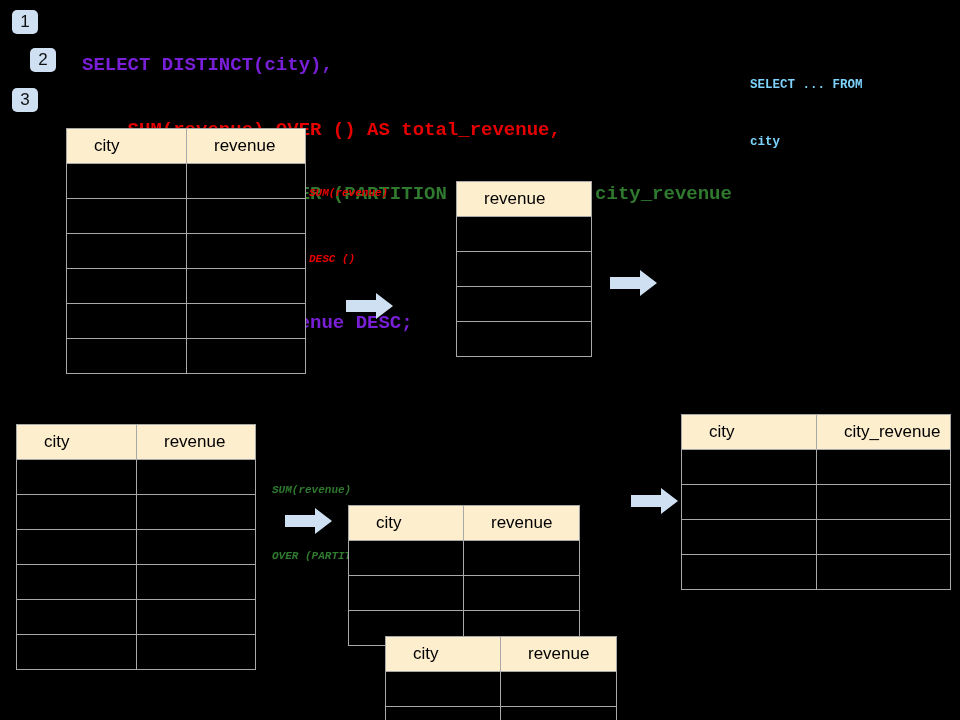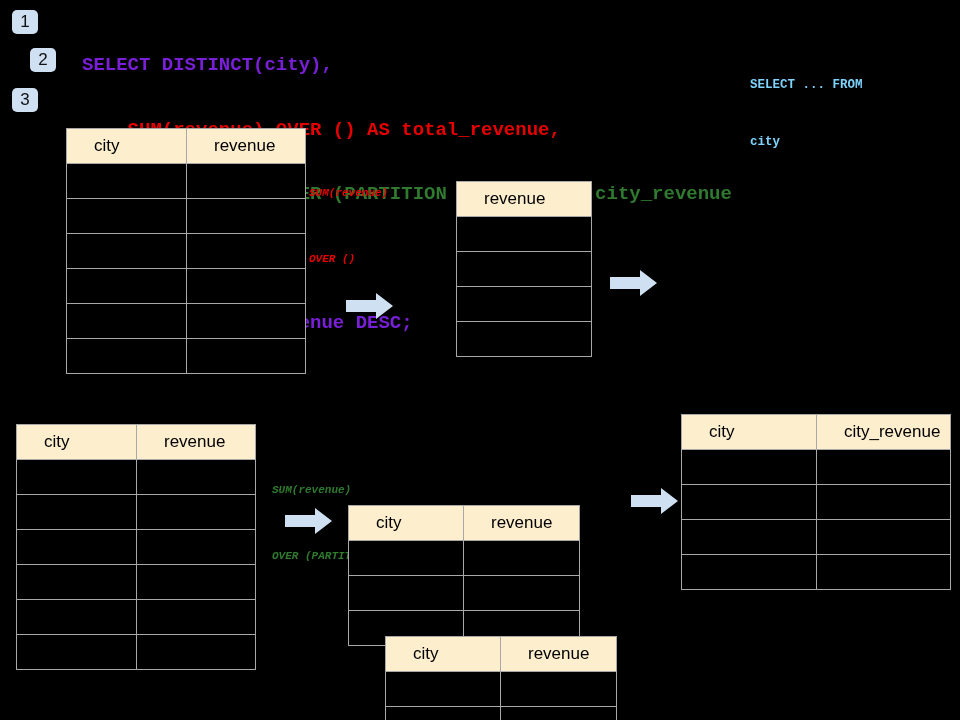--- a/index.html
+++ b/index.html
@@ -124,7 +124,7 @@
 
   <div class="annot c-red" style="left:309px; top:138px;">
     <div>SUM(revenue)</div>
-    <div>OVER ()</div>
+    <div>DESC ()</div>
   </div>
 
   <div class="annot c-green" style="left:272px; top:435px;">

